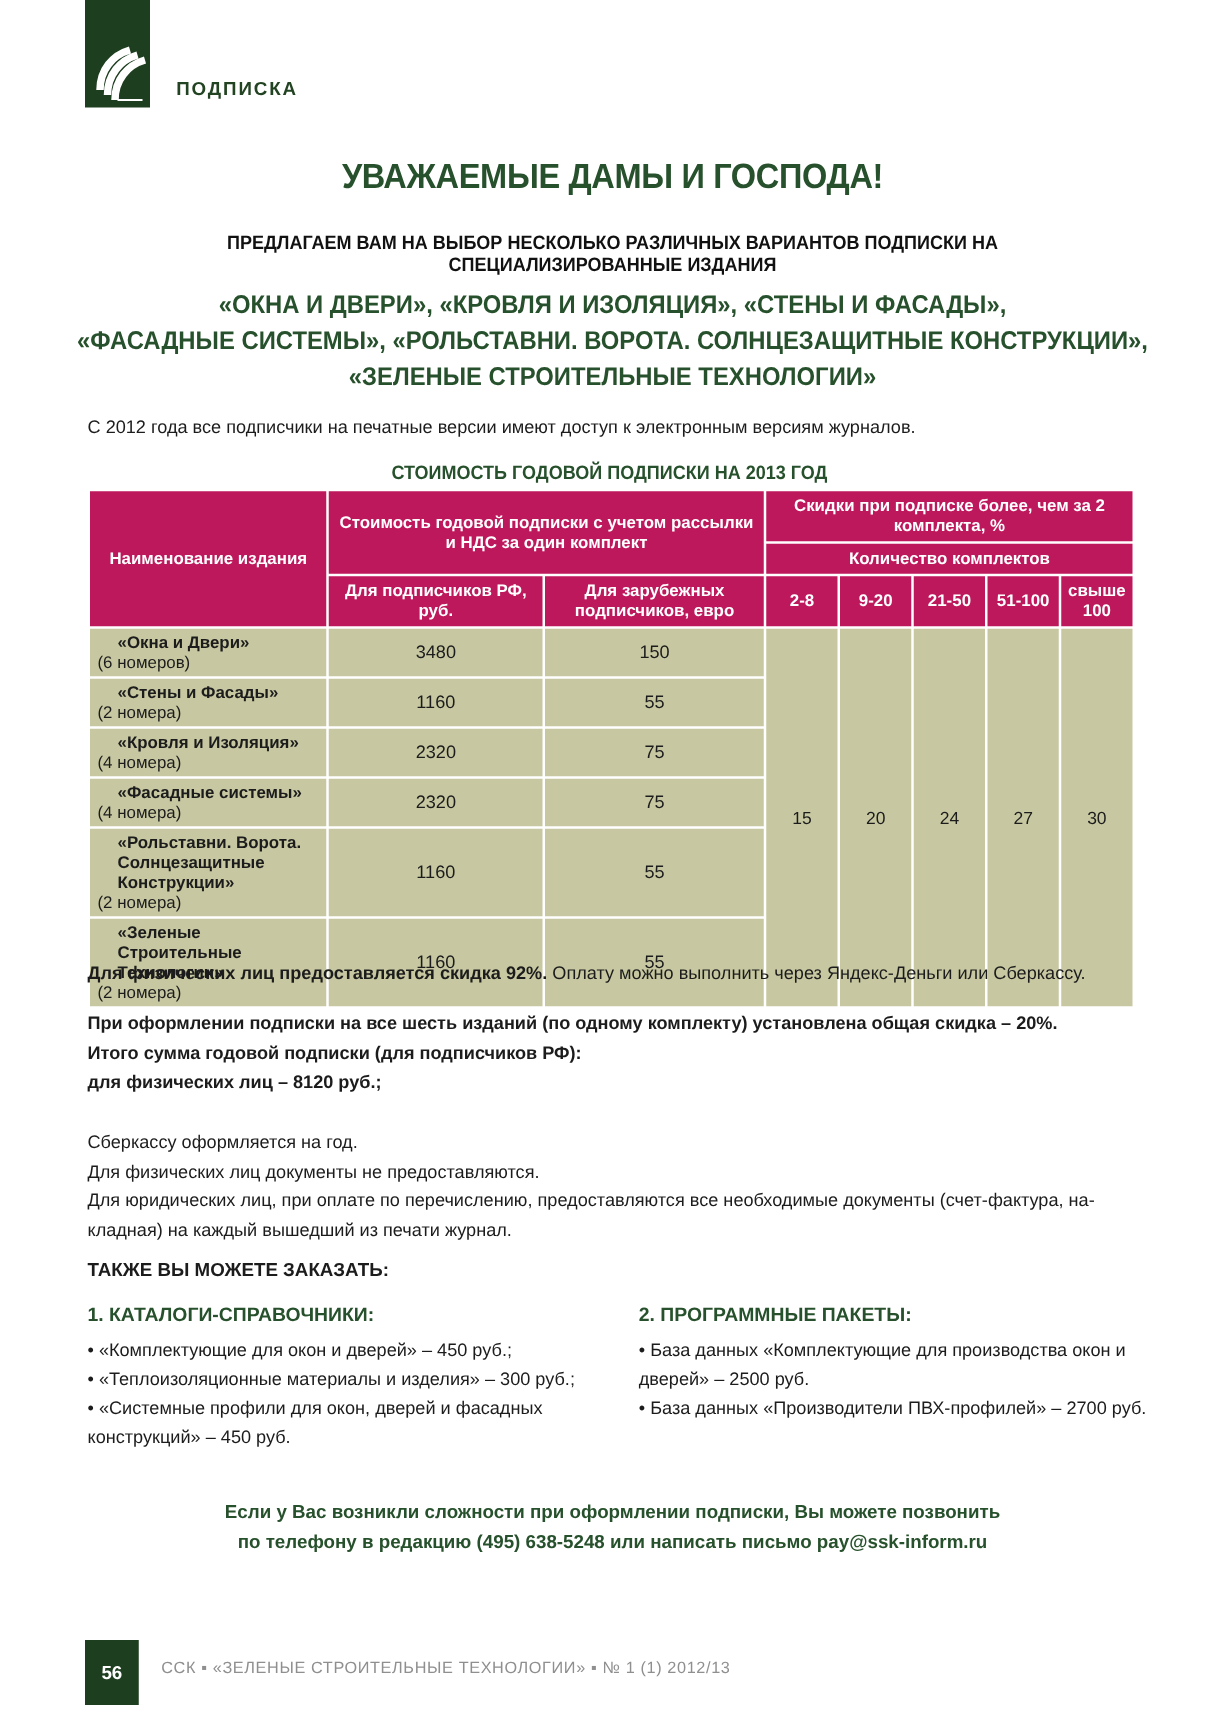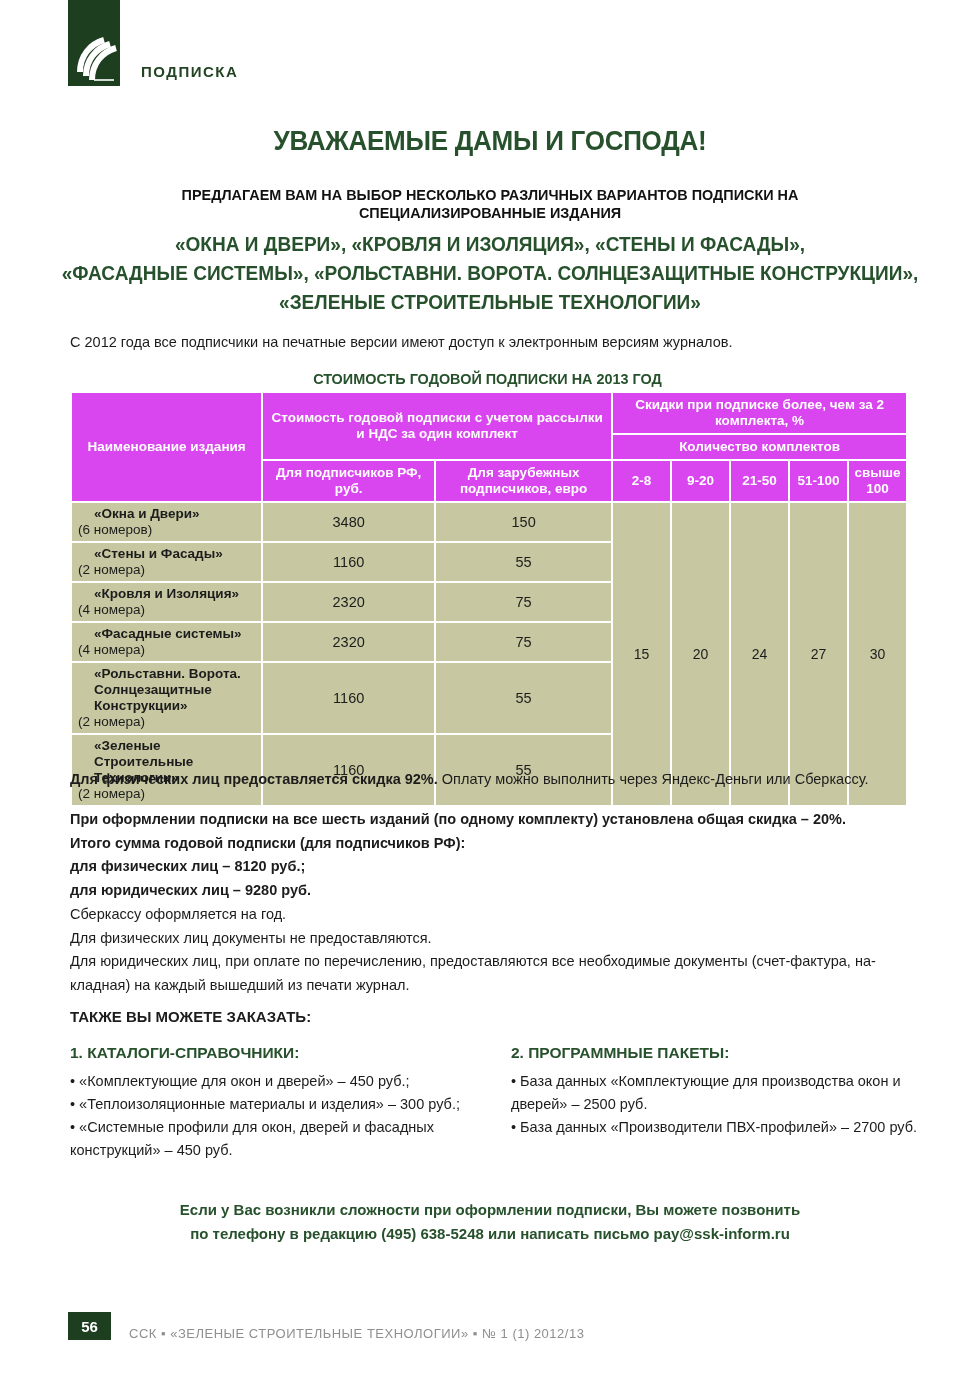--- a/index.html
+++ b/index.html
@@ -59,7 +59,7 @@
     table-layout:fixed;
   }
   .price-table th {
-    background:#d946ef; color:#ffffff;
+    background:#be185d; color:#ffffff;
     font-size:13.5px; font-weight:bold;
     text-align:center; vertical-align:middle;
     padding:4px 5px; line-height:16px;

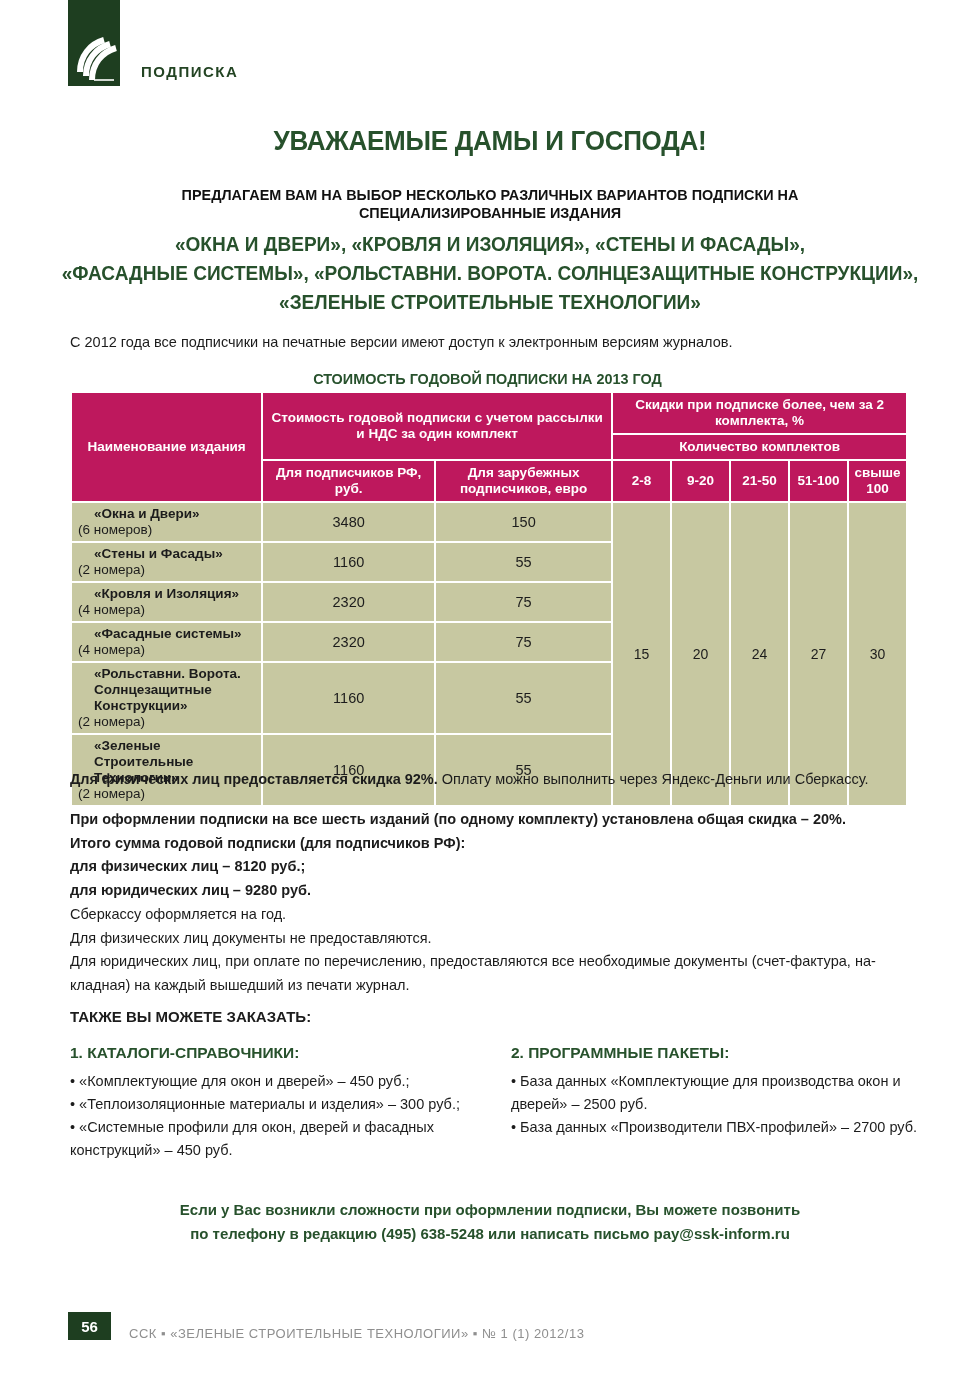--- a/index.html
+++ b/index.html
@@ -249,7 +249,6 @@
     <div>При оформлении подписки на все шесть изданий (по одному комплекту) установлена общая скидка – 20%.</div>
     <div>Итого сумма годовой подписки (для подписчиков РФ):</div>
     <div>для физических лиц – 8120 руб.;</div>
-    <div>для юридических лиц – 9280 руб.</div>
   </div>
 
   <div class="block-reg">

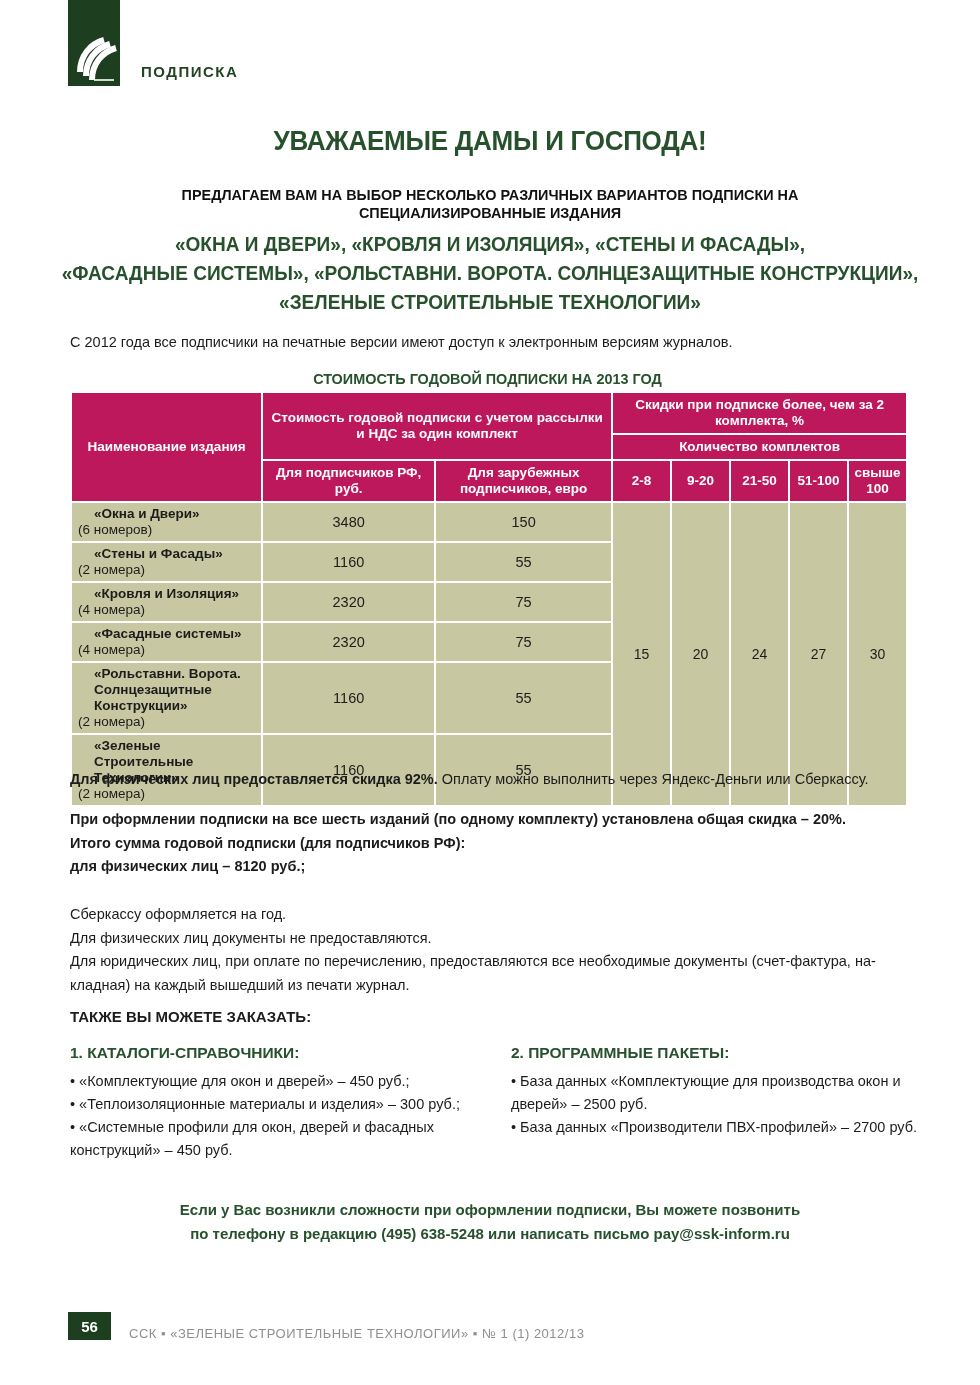--- a/index.html
+++ b/index.html
@@ -117,7 +117,7 @@
   
   .page-num-box {
     position:absolute; left:68px; top:1312px;
-    width:43px; height:28px; background:#1e3e20;
+    width:43px; height:52px; background:#1e3e20;
     display:flex; align-items:center; justify-content:center;
     color:#ffffff; font-size:15px; font-weight:bold;
   }

